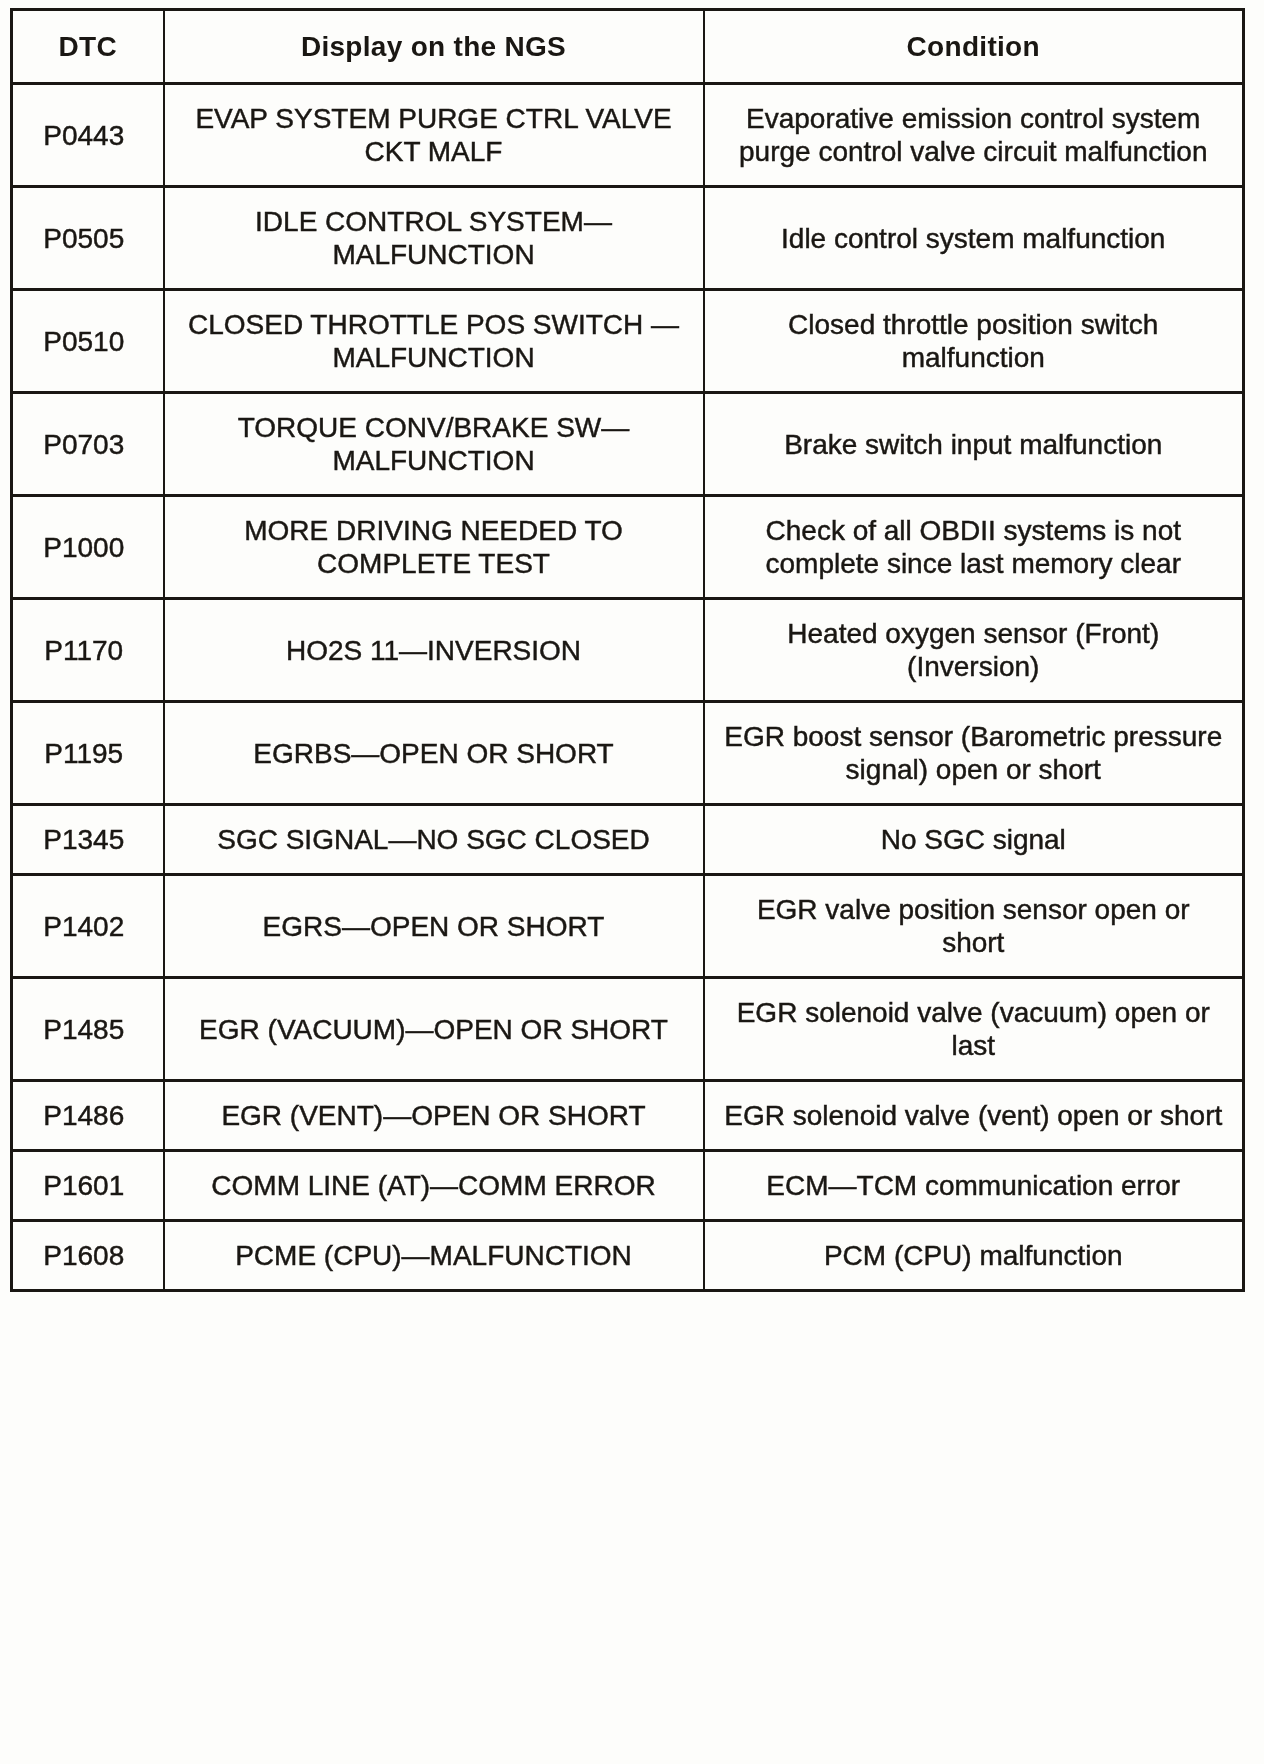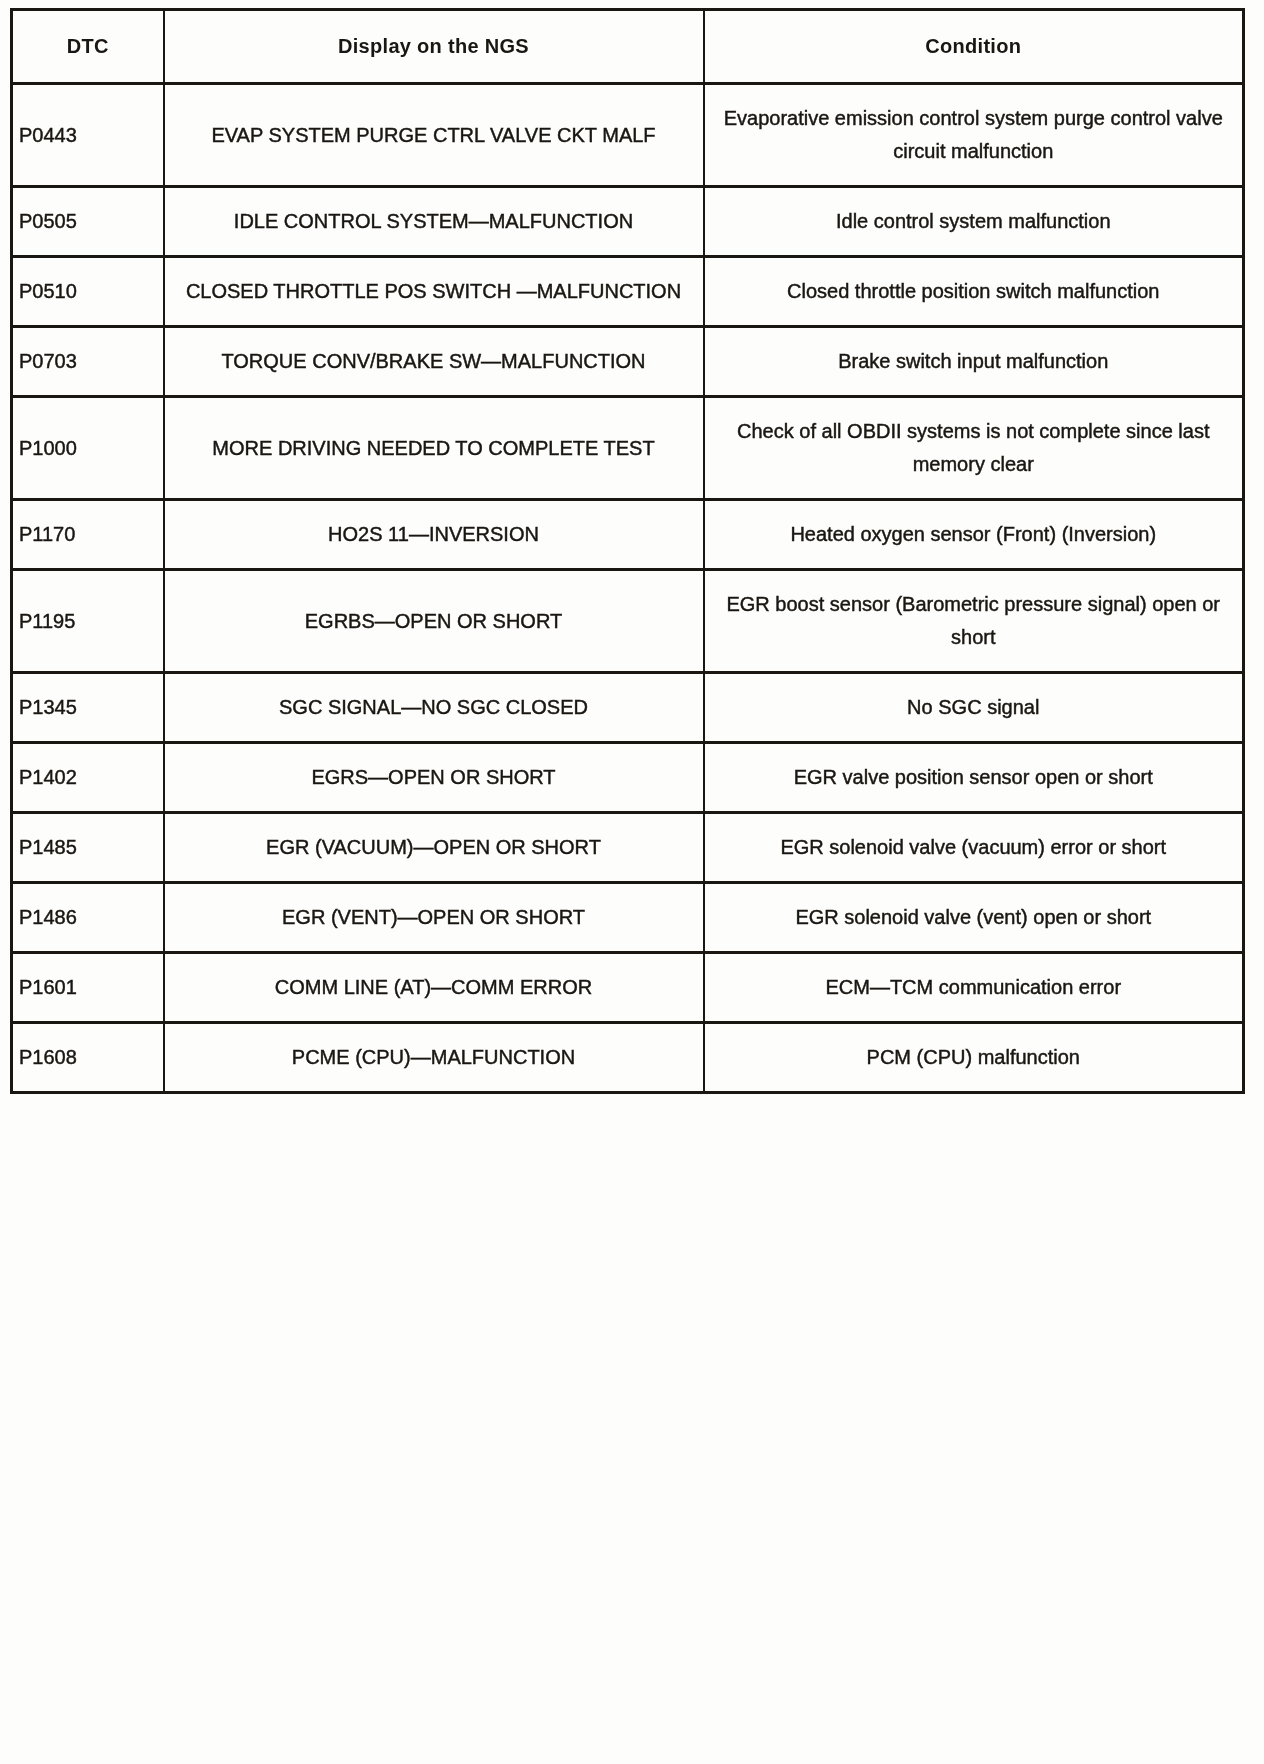--- a/index.html
+++ b/index.html
@@ -33,7 +33,7 @@
     border-right: 2px solid #1a1713;
     border-top: 3px solid #1a1713;
     border-bottom: 3px solid #1a1713;
-    font-size: 20px;
+    font-size: 28px;
     line-height: 33px;
     vertical-align: middle;
     box-sizing: border-box;

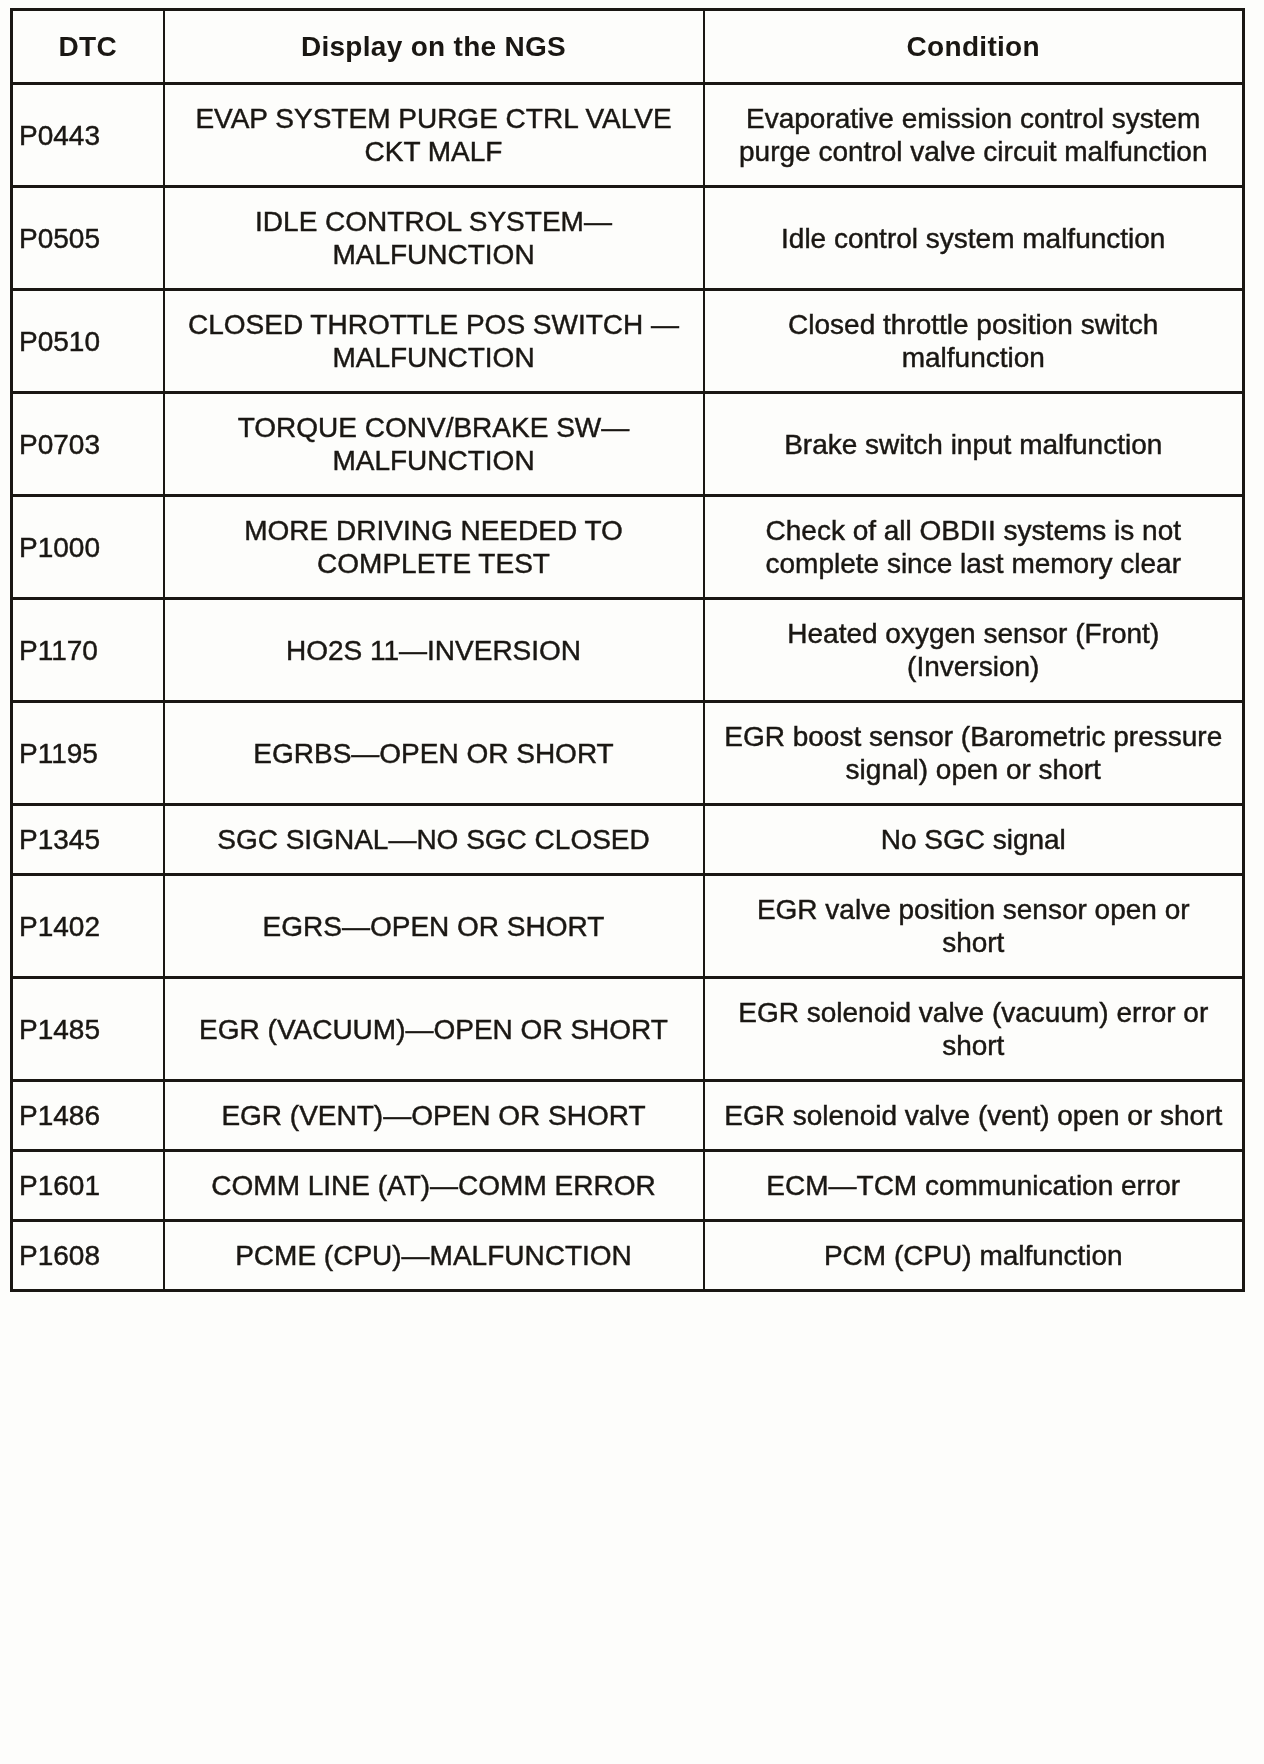--- a/index.html
+++ b/index.html
@@ -51,6 +51,7 @@
     padding: 17px 18px;
   }
   td.dtc {
+    text-align: center;
     padding-left: 6px;
     padding-right: 14px;
   }

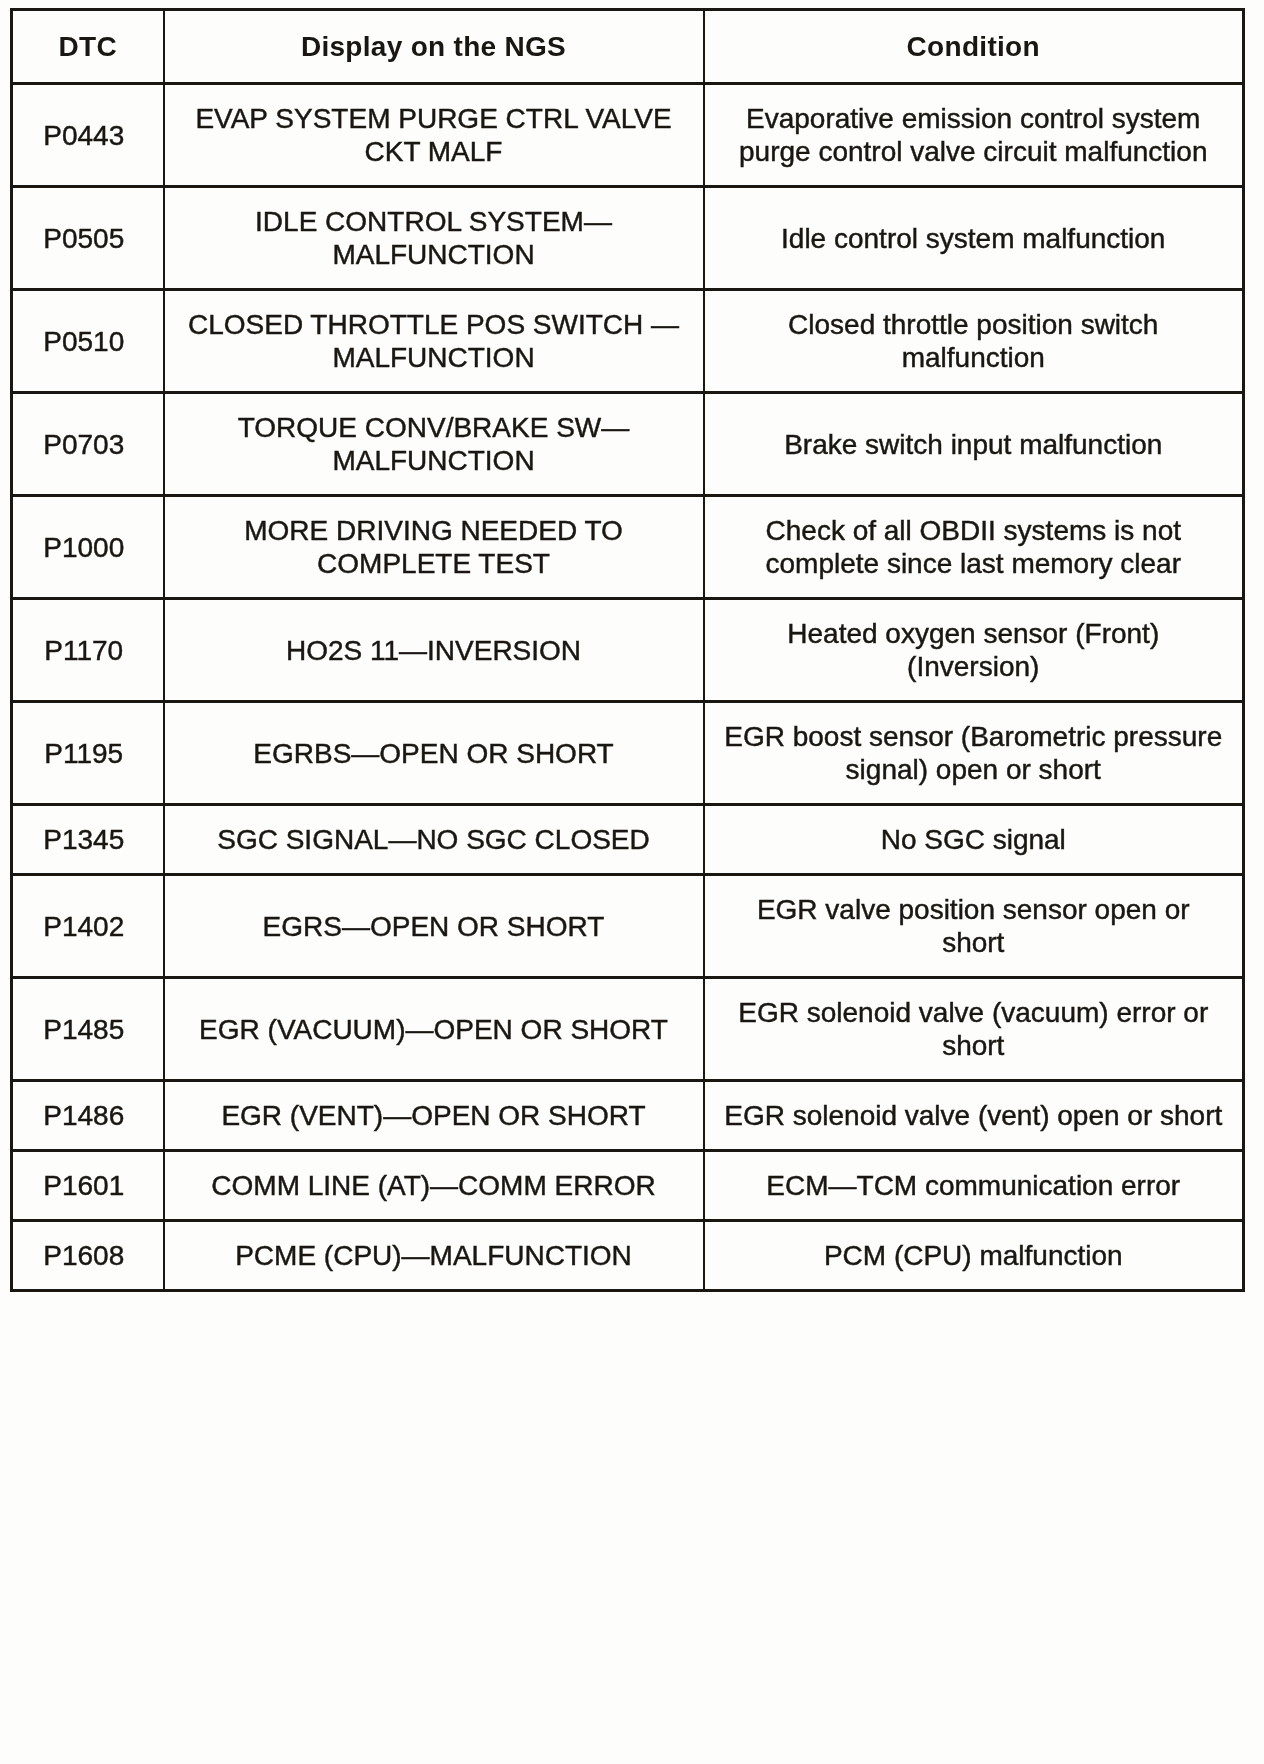--- a/index.html
+++ b/index.html
@@ -125,7 +125,7 @@
       <tr>
         <td class="dtc">P1485</td>
         <td class="display">EGR (VACUUM)—OPEN OR SHORT</td>
-        <td class="condition">EGR solenoid valve (vacuum) error or short</td>
+        <td class="condition">EGR solenoid valve (vacuum) open or last</td>
       </tr>
       <tr>
         <td class="dtc">P1486</td>

